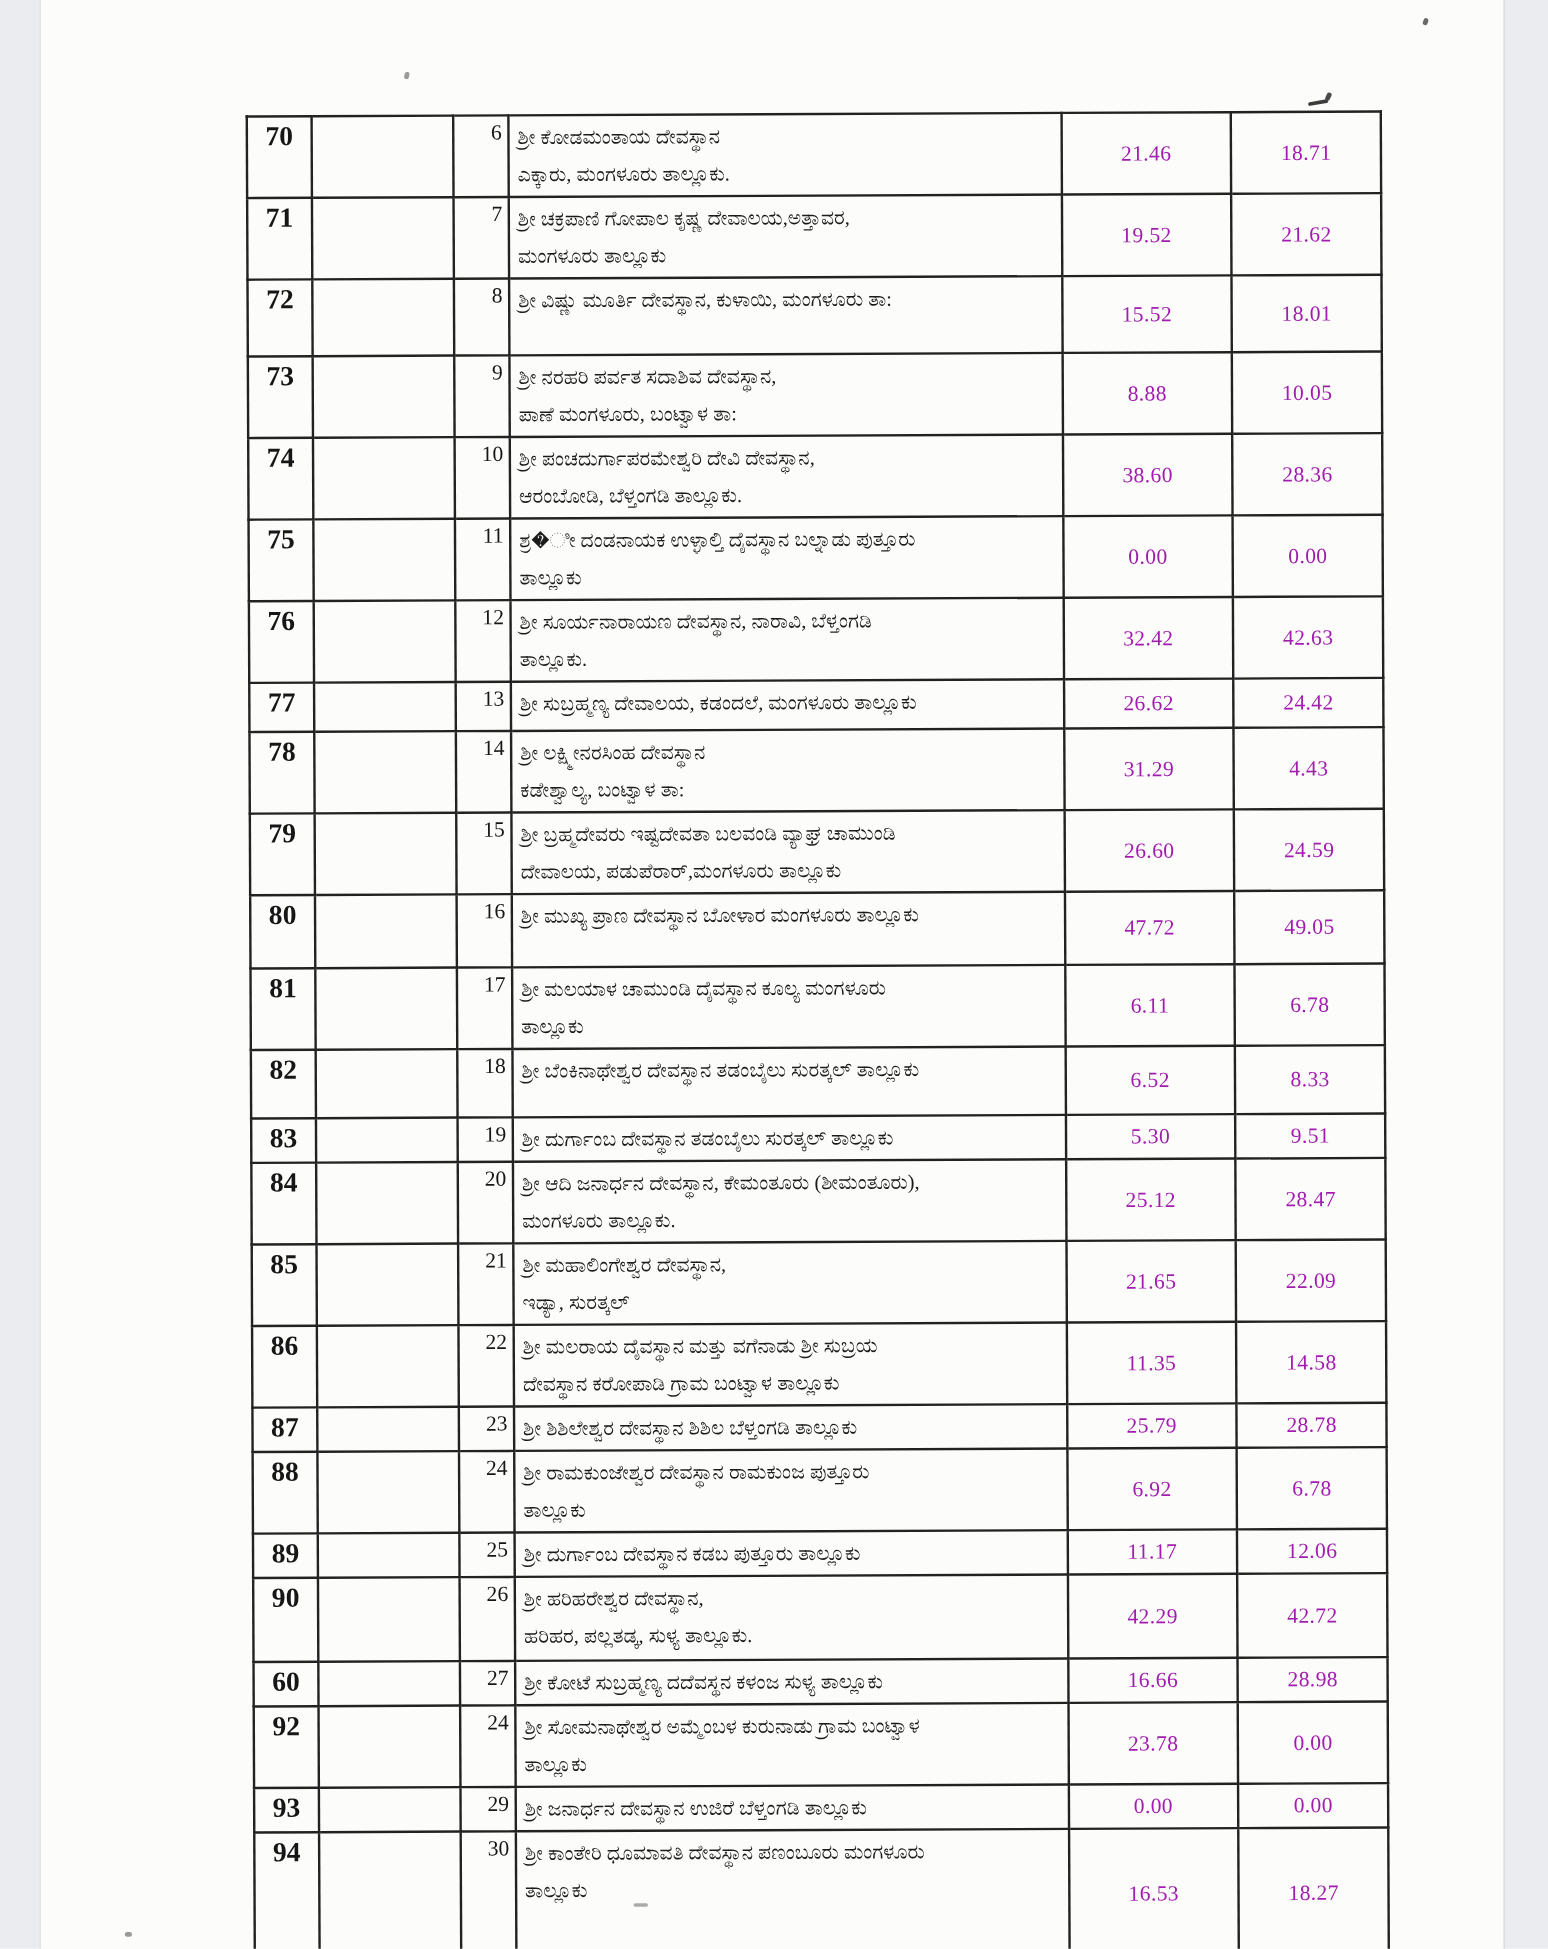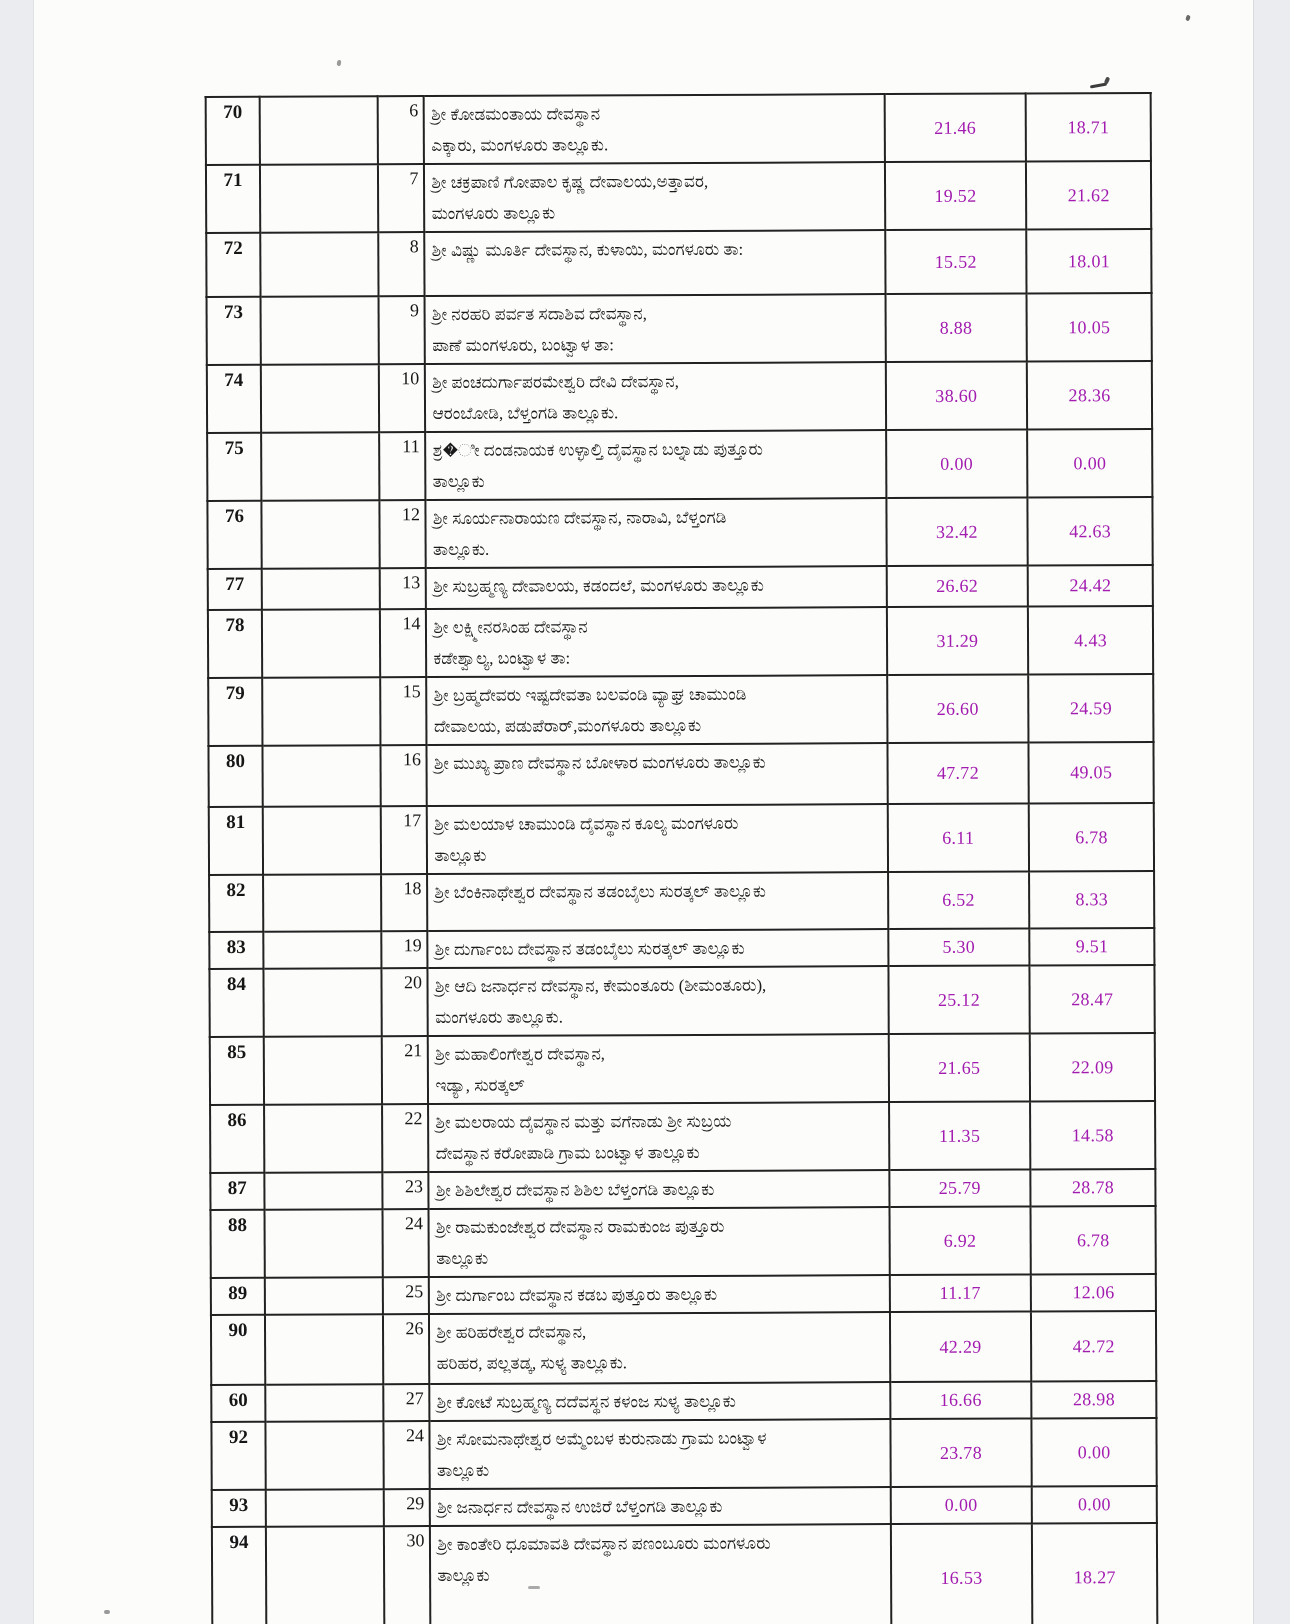--- a/index.html
+++ b/index.html
@@ -21,7 +21,7 @@
   }
   .tbl td{border:2px solid #222;vertical-align:top;}
   td.c-serial{
-    text-align:center;font-weight:bold;font-size:19px;padding-top:3px;
+    text-align:center;font-weight:bold;font-size:23px;padding-top:3px;
     font-family:"Liberation Serif",serif;
   }
   td.c-blank{}

